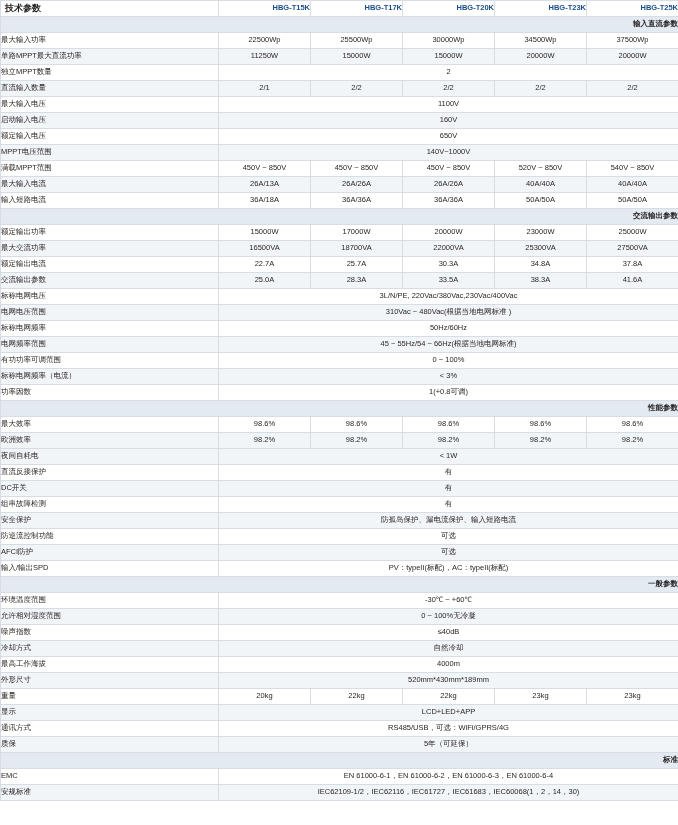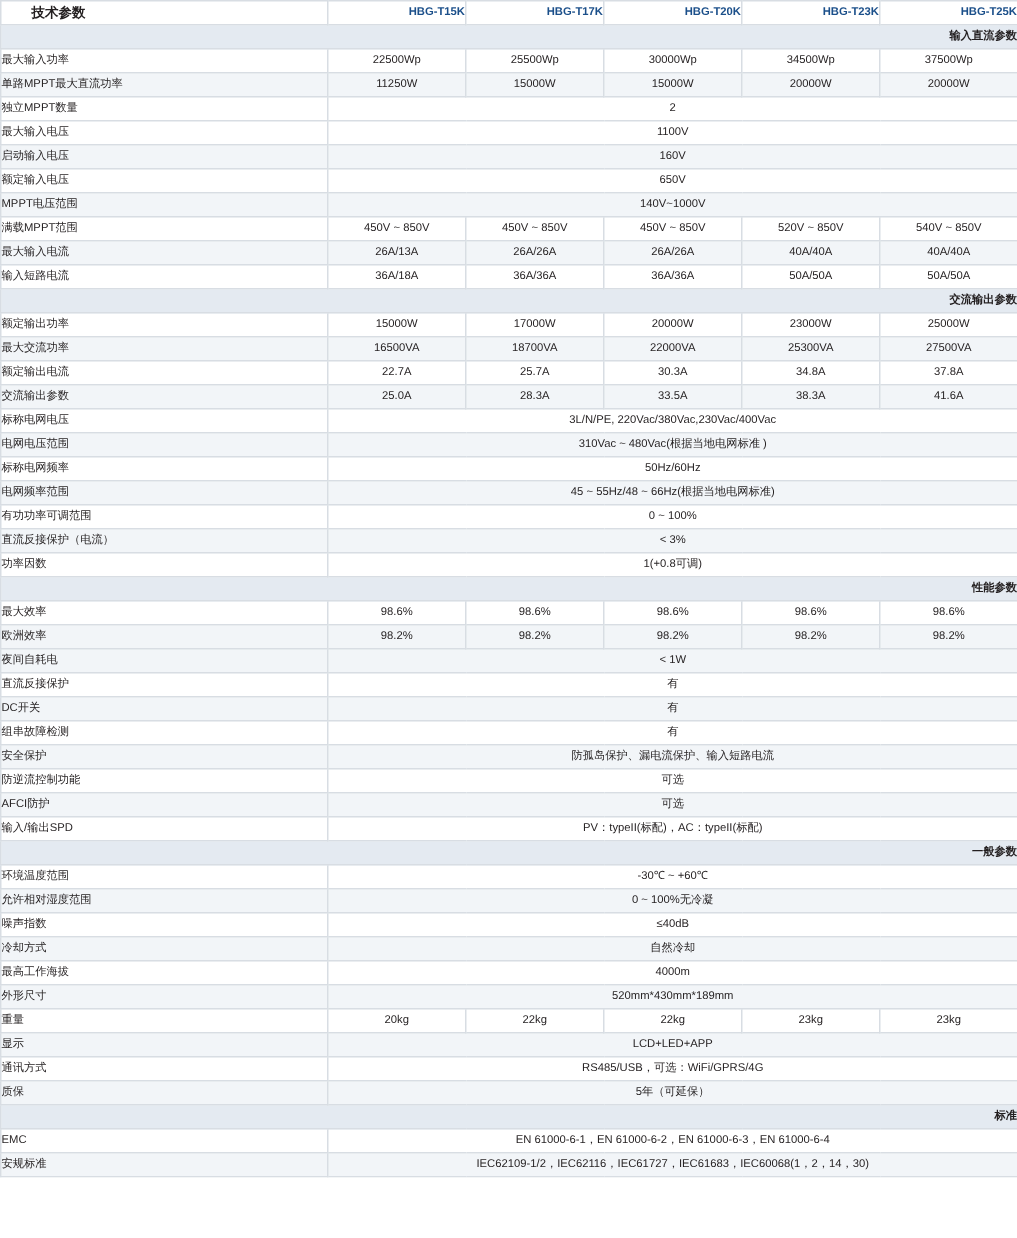--- a/index.html
+++ b/index.html
@@ -43,7 +43,7 @@
   .hdr-row td.first {
     color: #231f20;
     text-align: left;
-    padding-left: 20px;
+    padding-left: 4px;
     font-size: 9px;
   }
   .sec td {

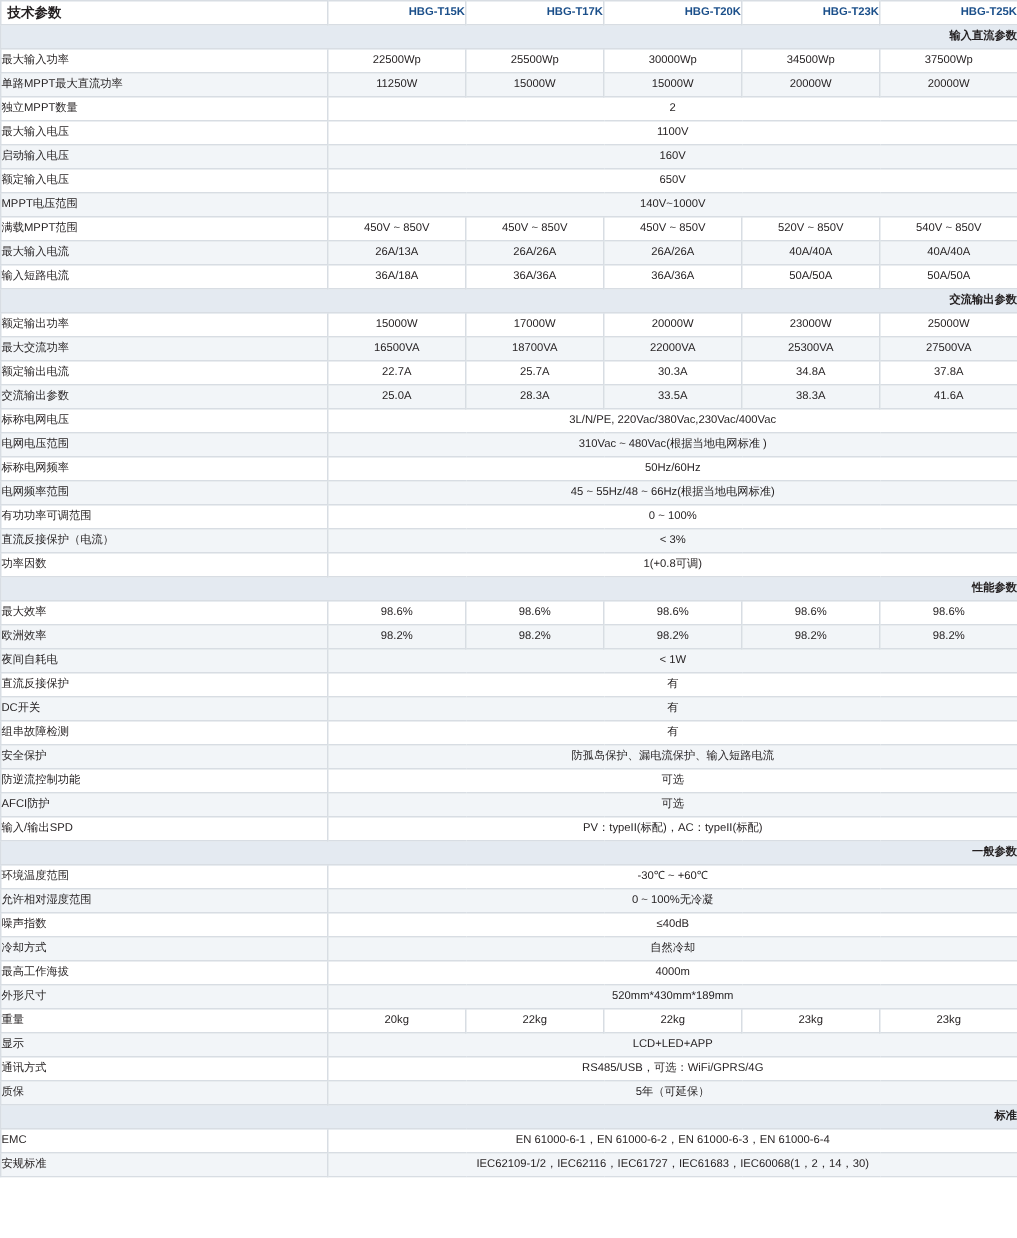--- a/index.html
+++ b/index.html
@@ -117,6 +117,14 @@
         <td class="label">独立MPPT数量</td>
         <td class="val" colspan="5">2</td>
       </tr>
+      <tr class="alt">
+        <td class="label">直流输入数量</td>
+        <td class="val">2/1</td>
+        <td class="val">2/2</td>
+        <td class="val">2/2</td>
+        <td class="val">2/2</td>
+        <td class="val">2/2</td>
+      </tr>
       <tr class="white">
         <td class="label">最大输入电压</td>
         <td class="val" colspan="5">1100V</td>

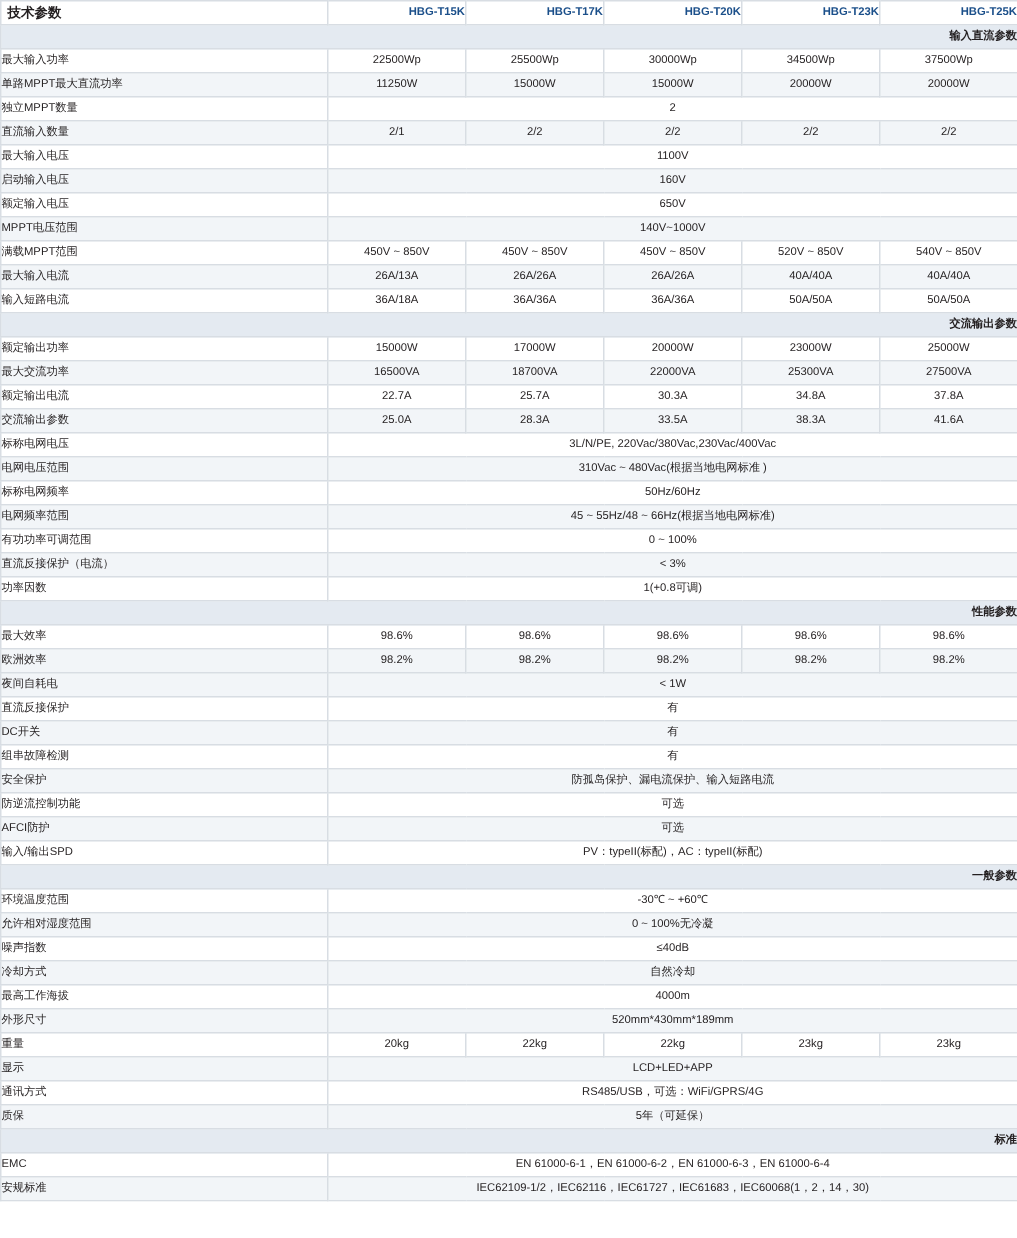--- a/index.html
+++ b/index.html
@@ -214,7 +214,7 @@
       </tr>
       <tr class="alt">
         <td class="label">电网频率范围</td>
-        <td class="val" colspan="5">45 ~ 55Hz/48 ~ 66Hz(根据当地电网标准)</td>
+        <td class="val" colspan="5">45 ~ 55Hz/54 ~ 66Hz(根据当地电网标准)</td>
       </tr>
       <tr class="white">
         <td class="label">有功功率可调范围</td>

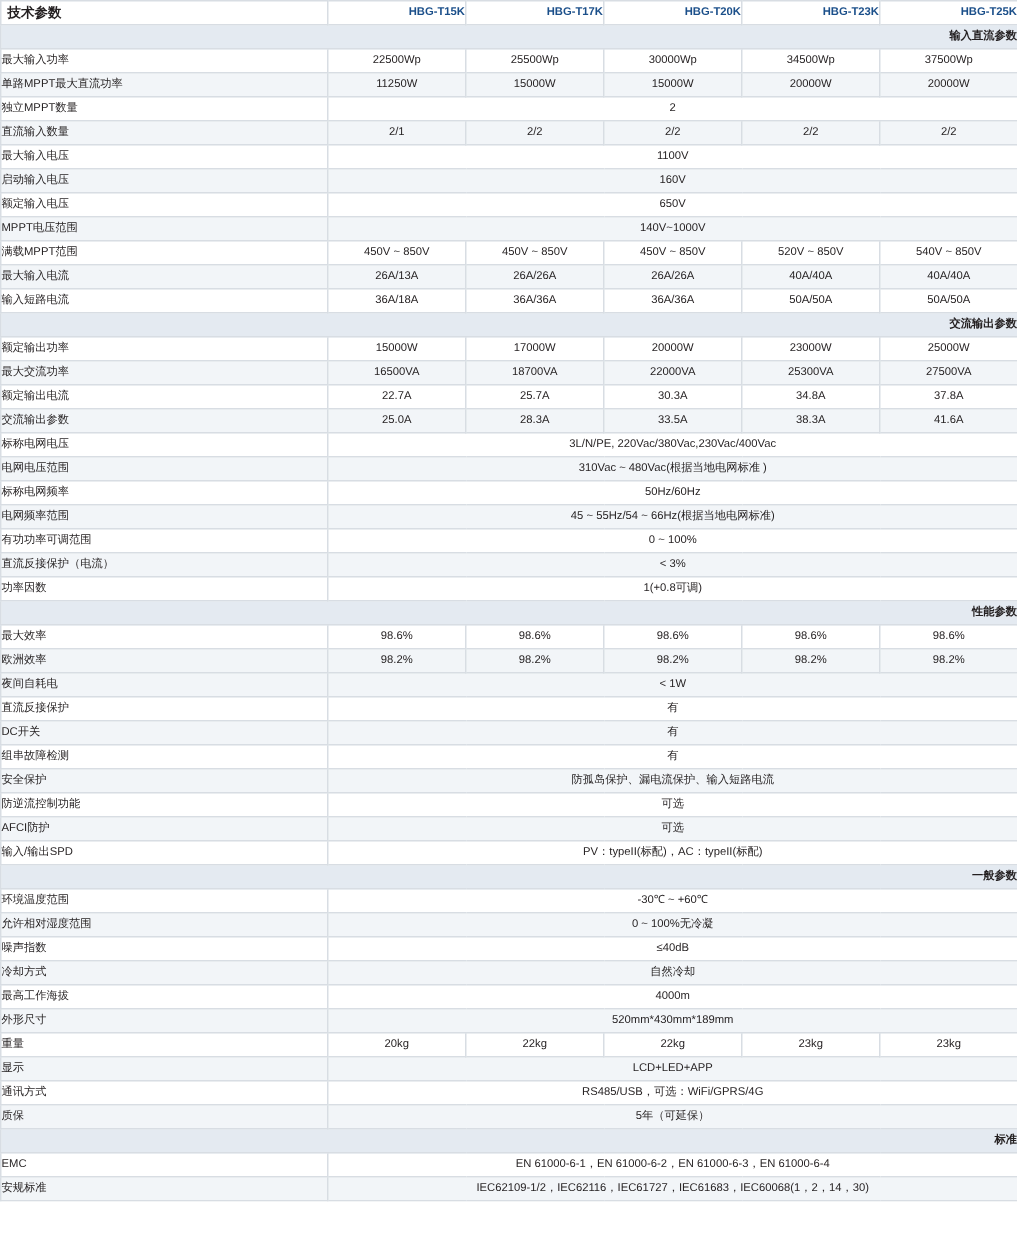--- a/index.html
+++ b/index.html
@@ -221,7 +221,7 @@
         <td class="val" colspan="5">0 ~ 100%</td>
       </tr>
       <tr class="alt">
-        <td class="label">直流反接保护（电流）</td>
+        <td class="label">标称电网频率（电流）</td>
         <td class="val" colspan="5">&lt; 3%</td>
       </tr>
       <tr class="white">

